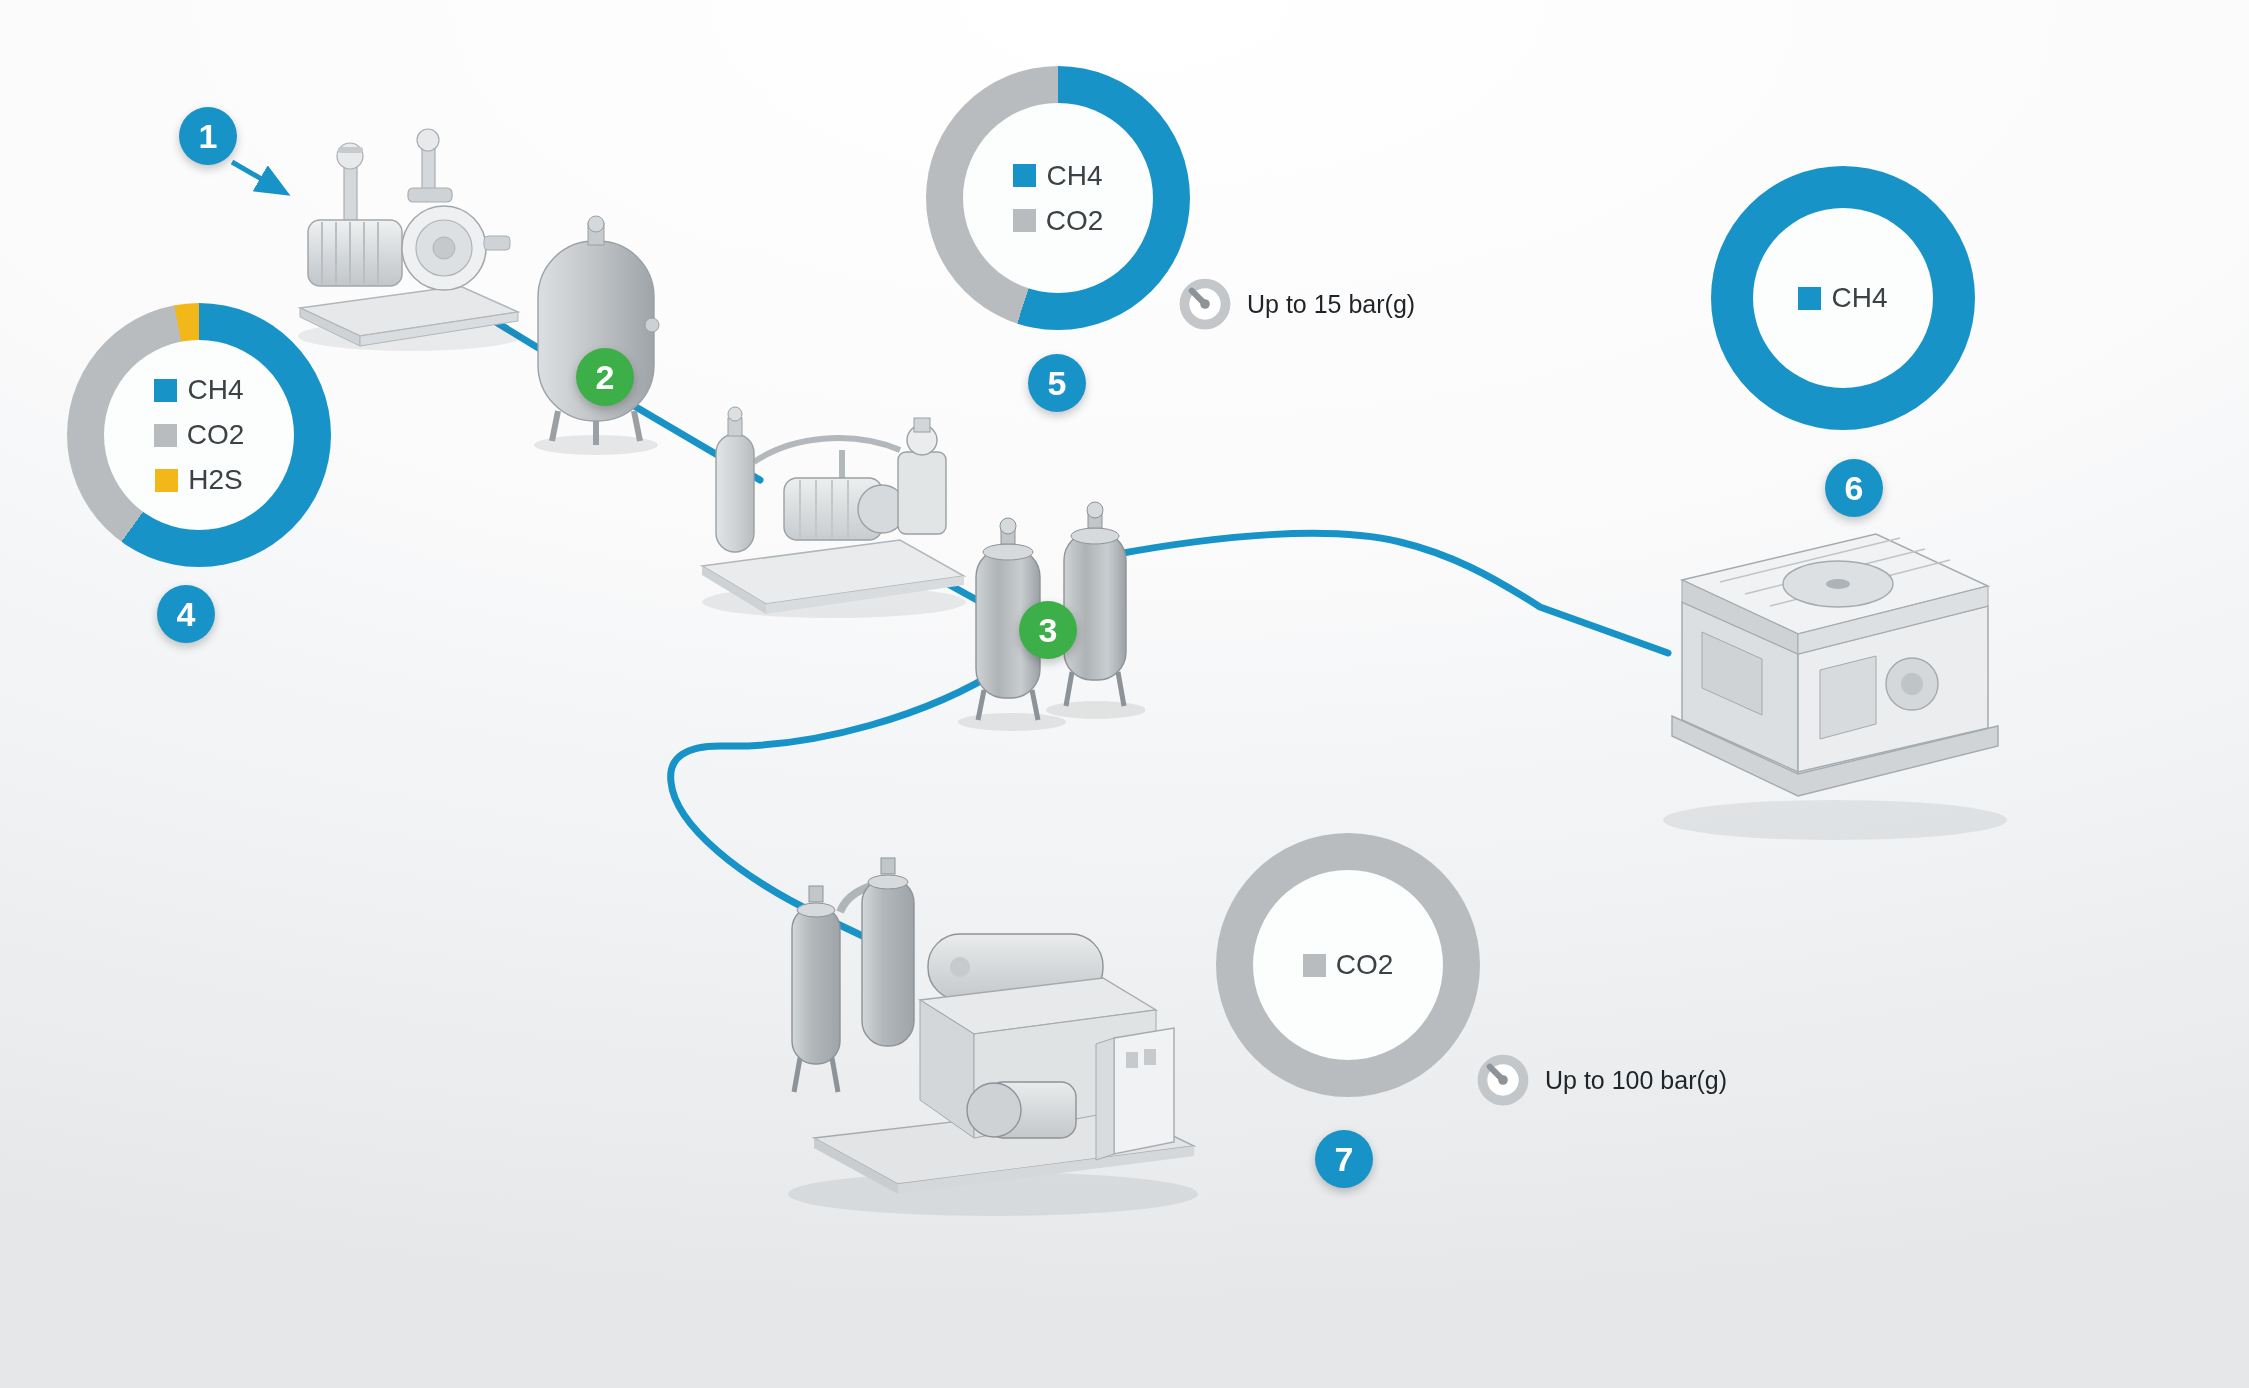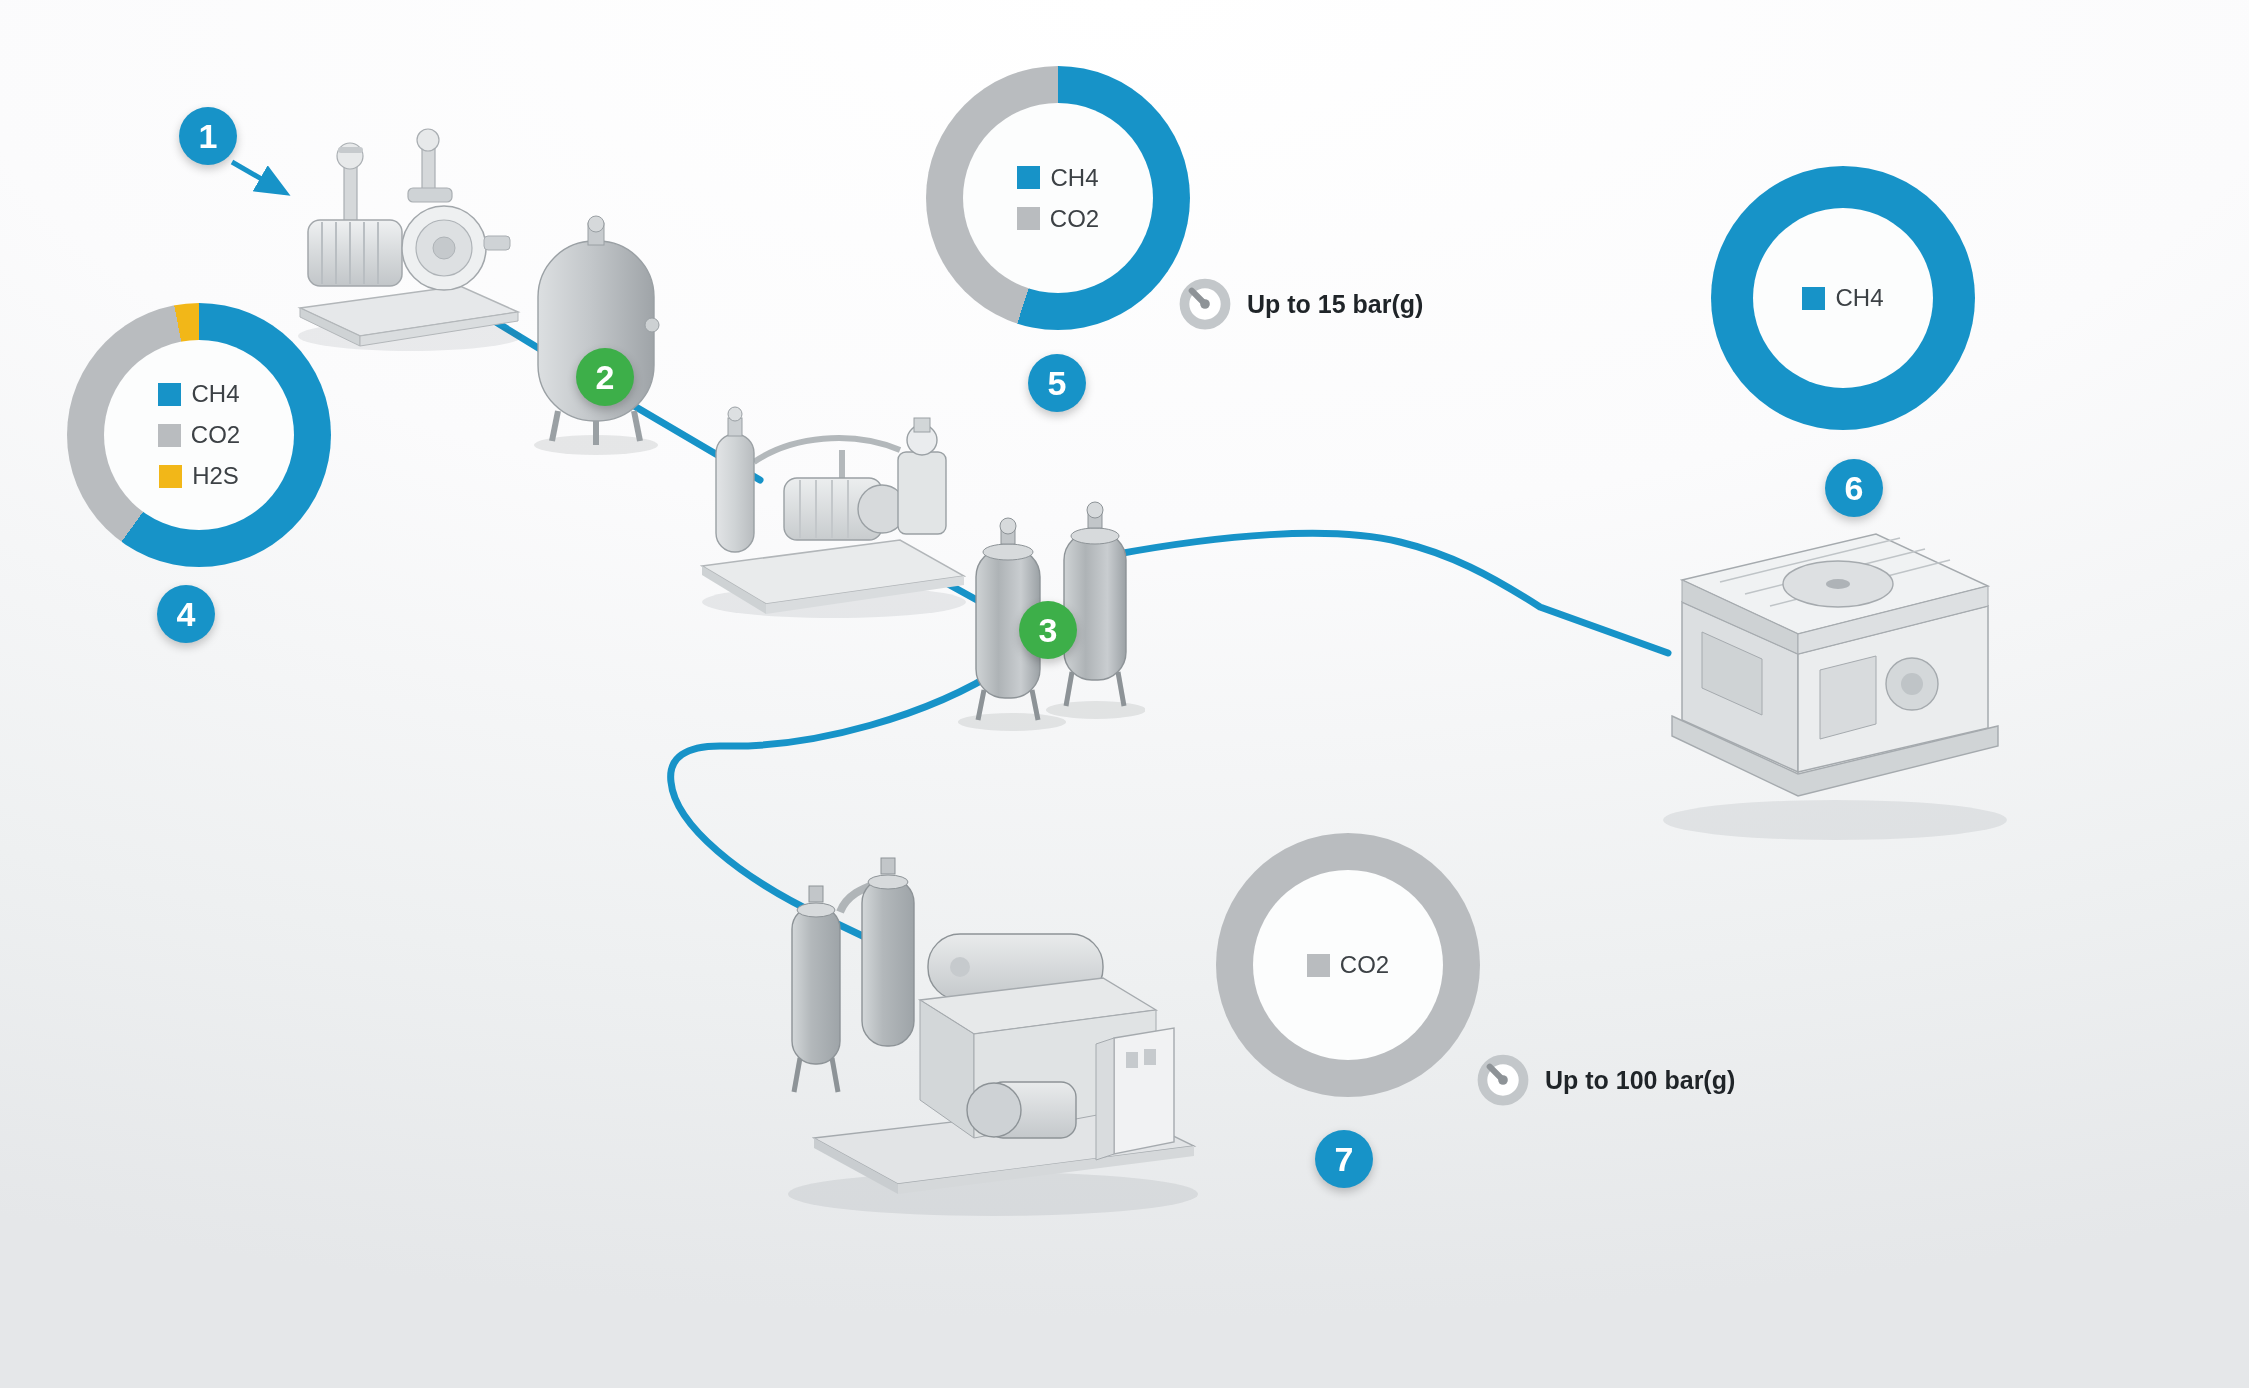--- a/index.html
+++ b/index.html
@@ -19,7 +19,7 @@
   .donut-legend{position:absolute;inset:37px;display:flex;flex-direction:column;align-items:center;justify-content:center;gap:13px}
   .legend-item{display:flex;align-items:center;gap:10px}
   .legend-swatch{width:23px;height:23px;display:inline-block}
-  .legend-label{font-size:24px;color:#3c4145}
+  .legend-label{font-size:28px;color:#3c4145}
   .gauge-group{position:absolute;display:flex;align-items:center;gap:13px}
   .gauge-label{font-size:25px;font-weight:700;color:#1f2428;white-space:nowrap}
 </style>

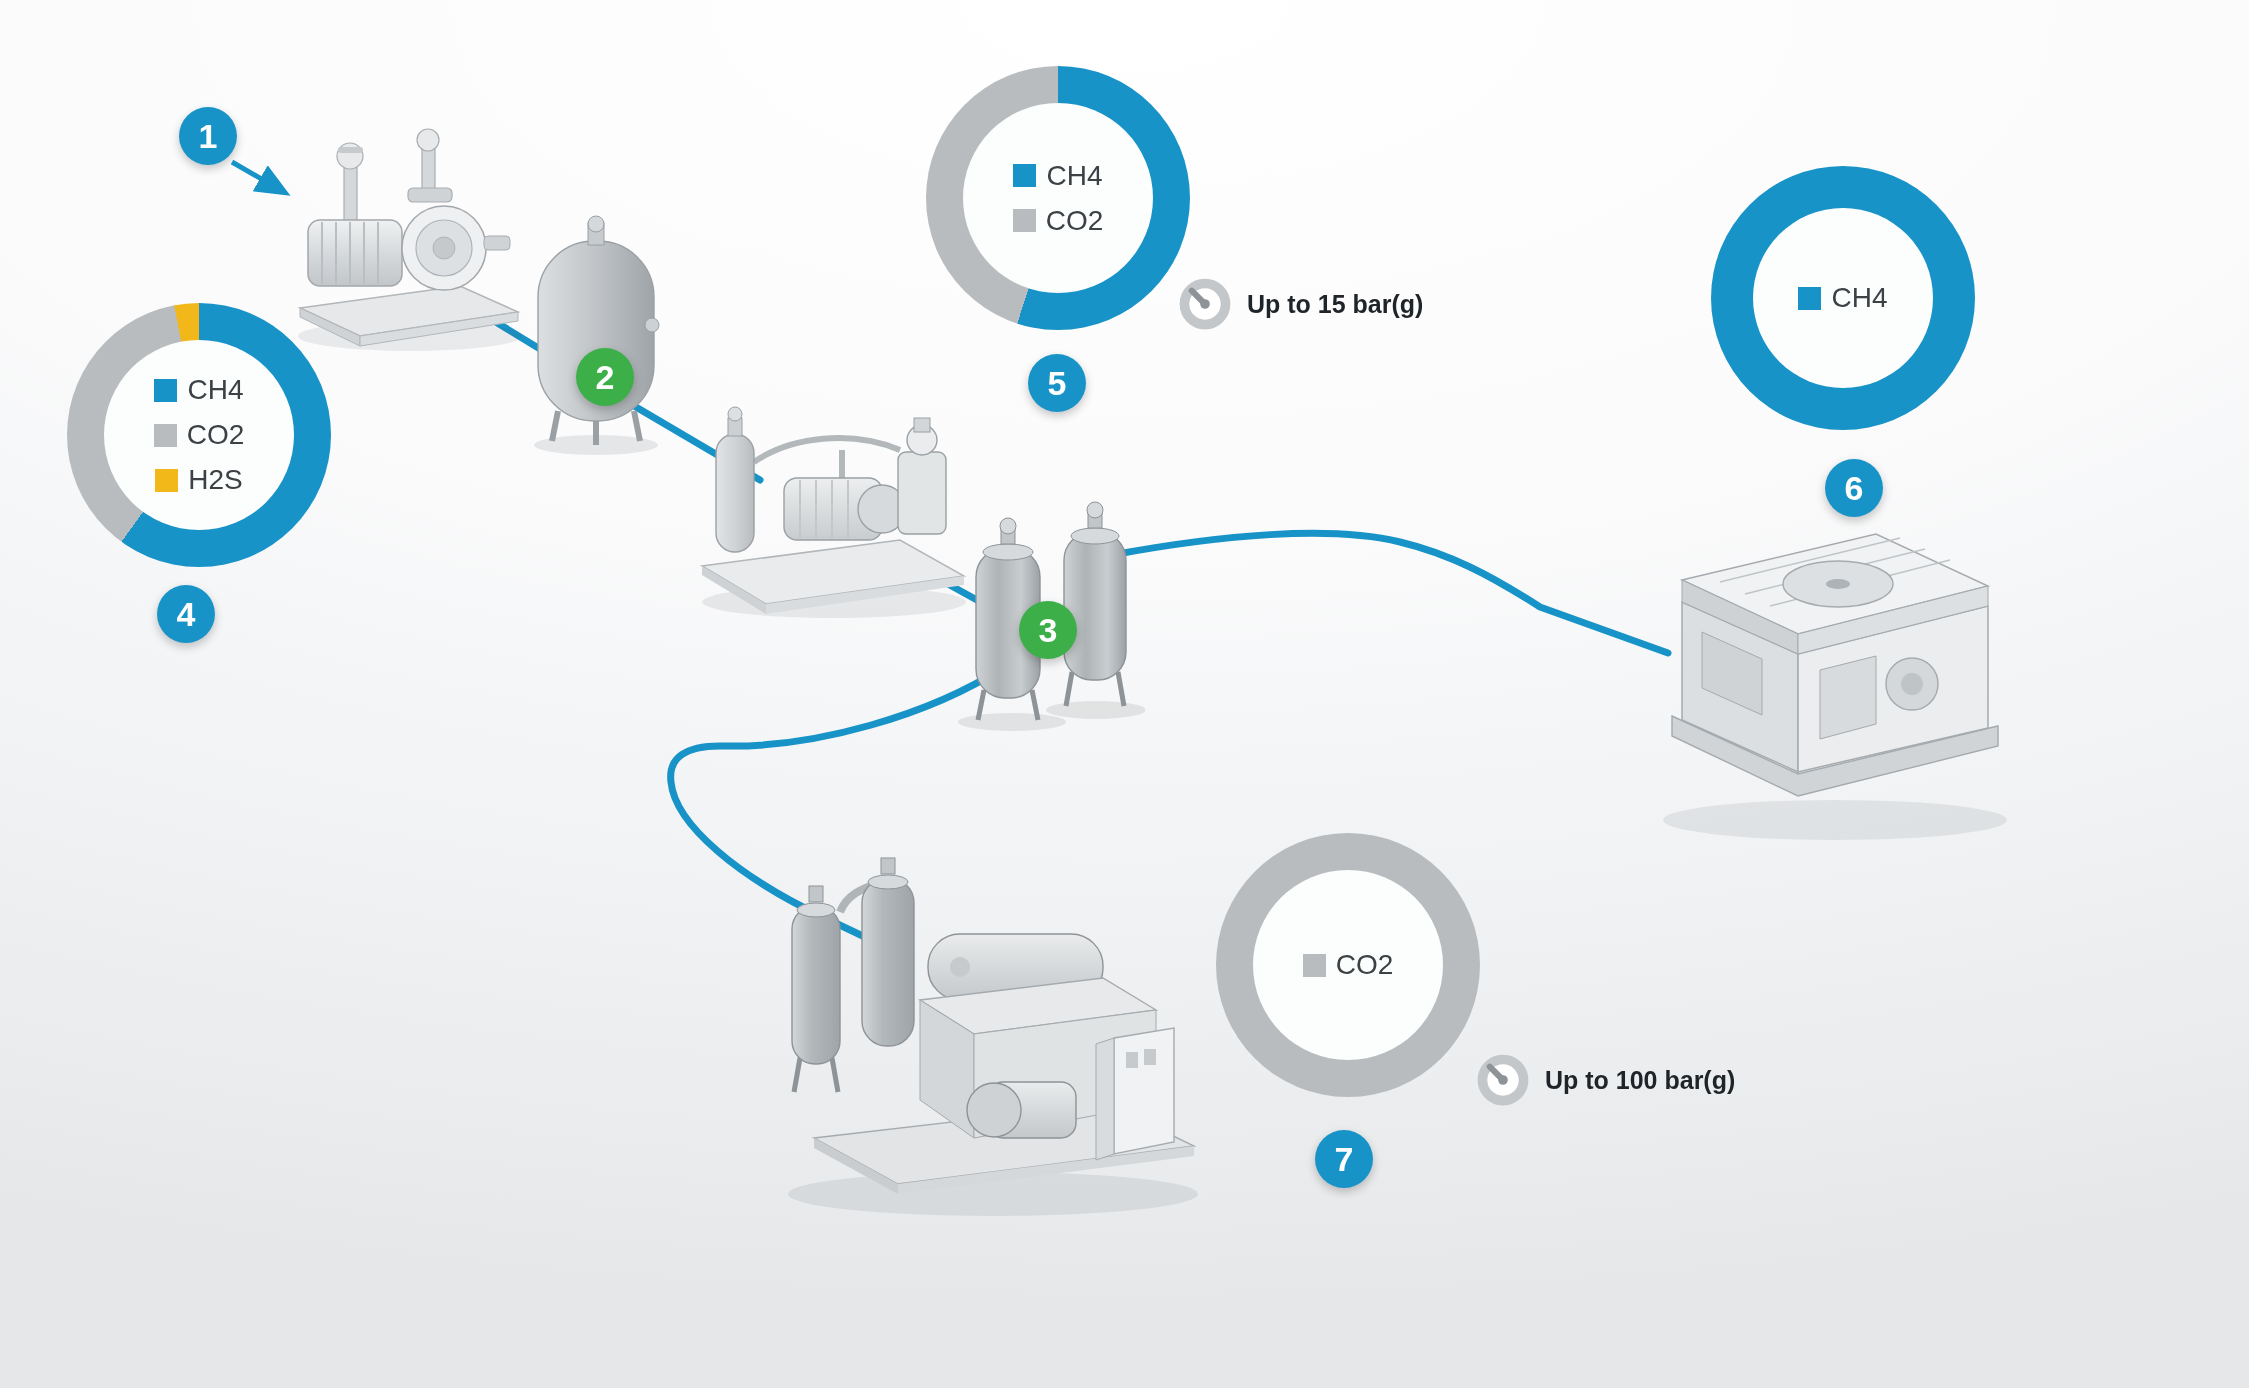--- a/index.html
+++ b/index.html
@@ -21,7 +21,7 @@
   .legend-swatch{width:23px;height:23px;display:inline-block}
   .legend-label{font-size:28px;color:#3c4145}
   .gauge-group{position:absolute;display:flex;align-items:center;gap:13px}
-  .gauge-label{font-size:25px;font-weight:700;color:#1f2428;white-space:nowrap}
+  .gauge-label{font-size:25px;font-weight:400;color:#1f2428;white-space:nowrap}
 </style>
 </head>
 <body>

